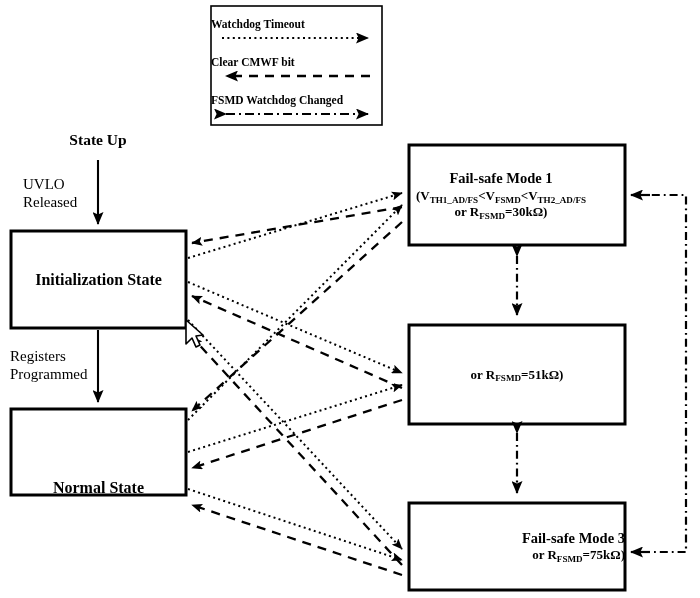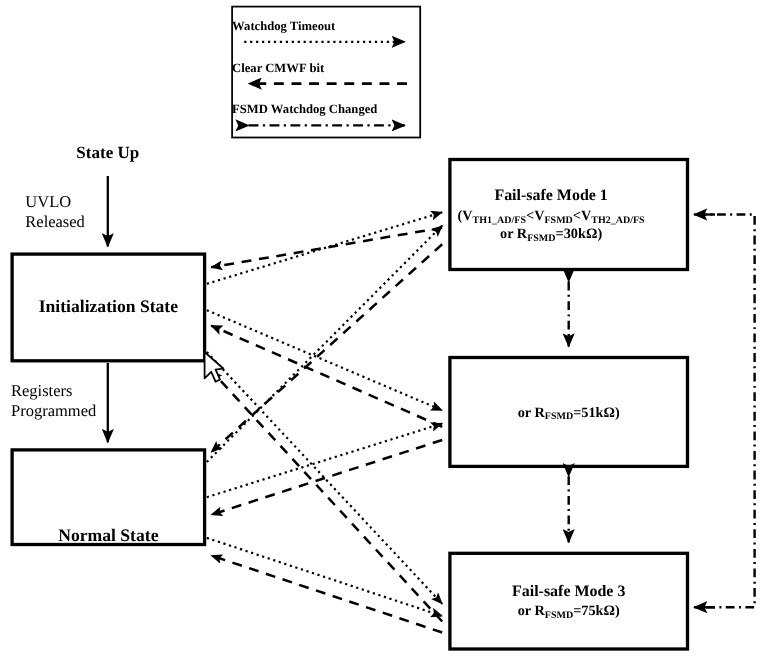--- a/index.html
+++ b/index.html
@@ -116,7 +116,7 @@
   </span>
 </div>
 
-<div class="box-lbl" style="left:409px;top:503px;width:216px;height:87px;">
+<div class="box-lbl" style="left:409px;top:503px;width:216px;height:87px;align-items:flex-end;">
   <span class="ln1">Fail-safe Mode 3</span>
   <span class="ln2">
     <span>or R</span><sub>FSMD</sub><span>=75kΩ)</span>

